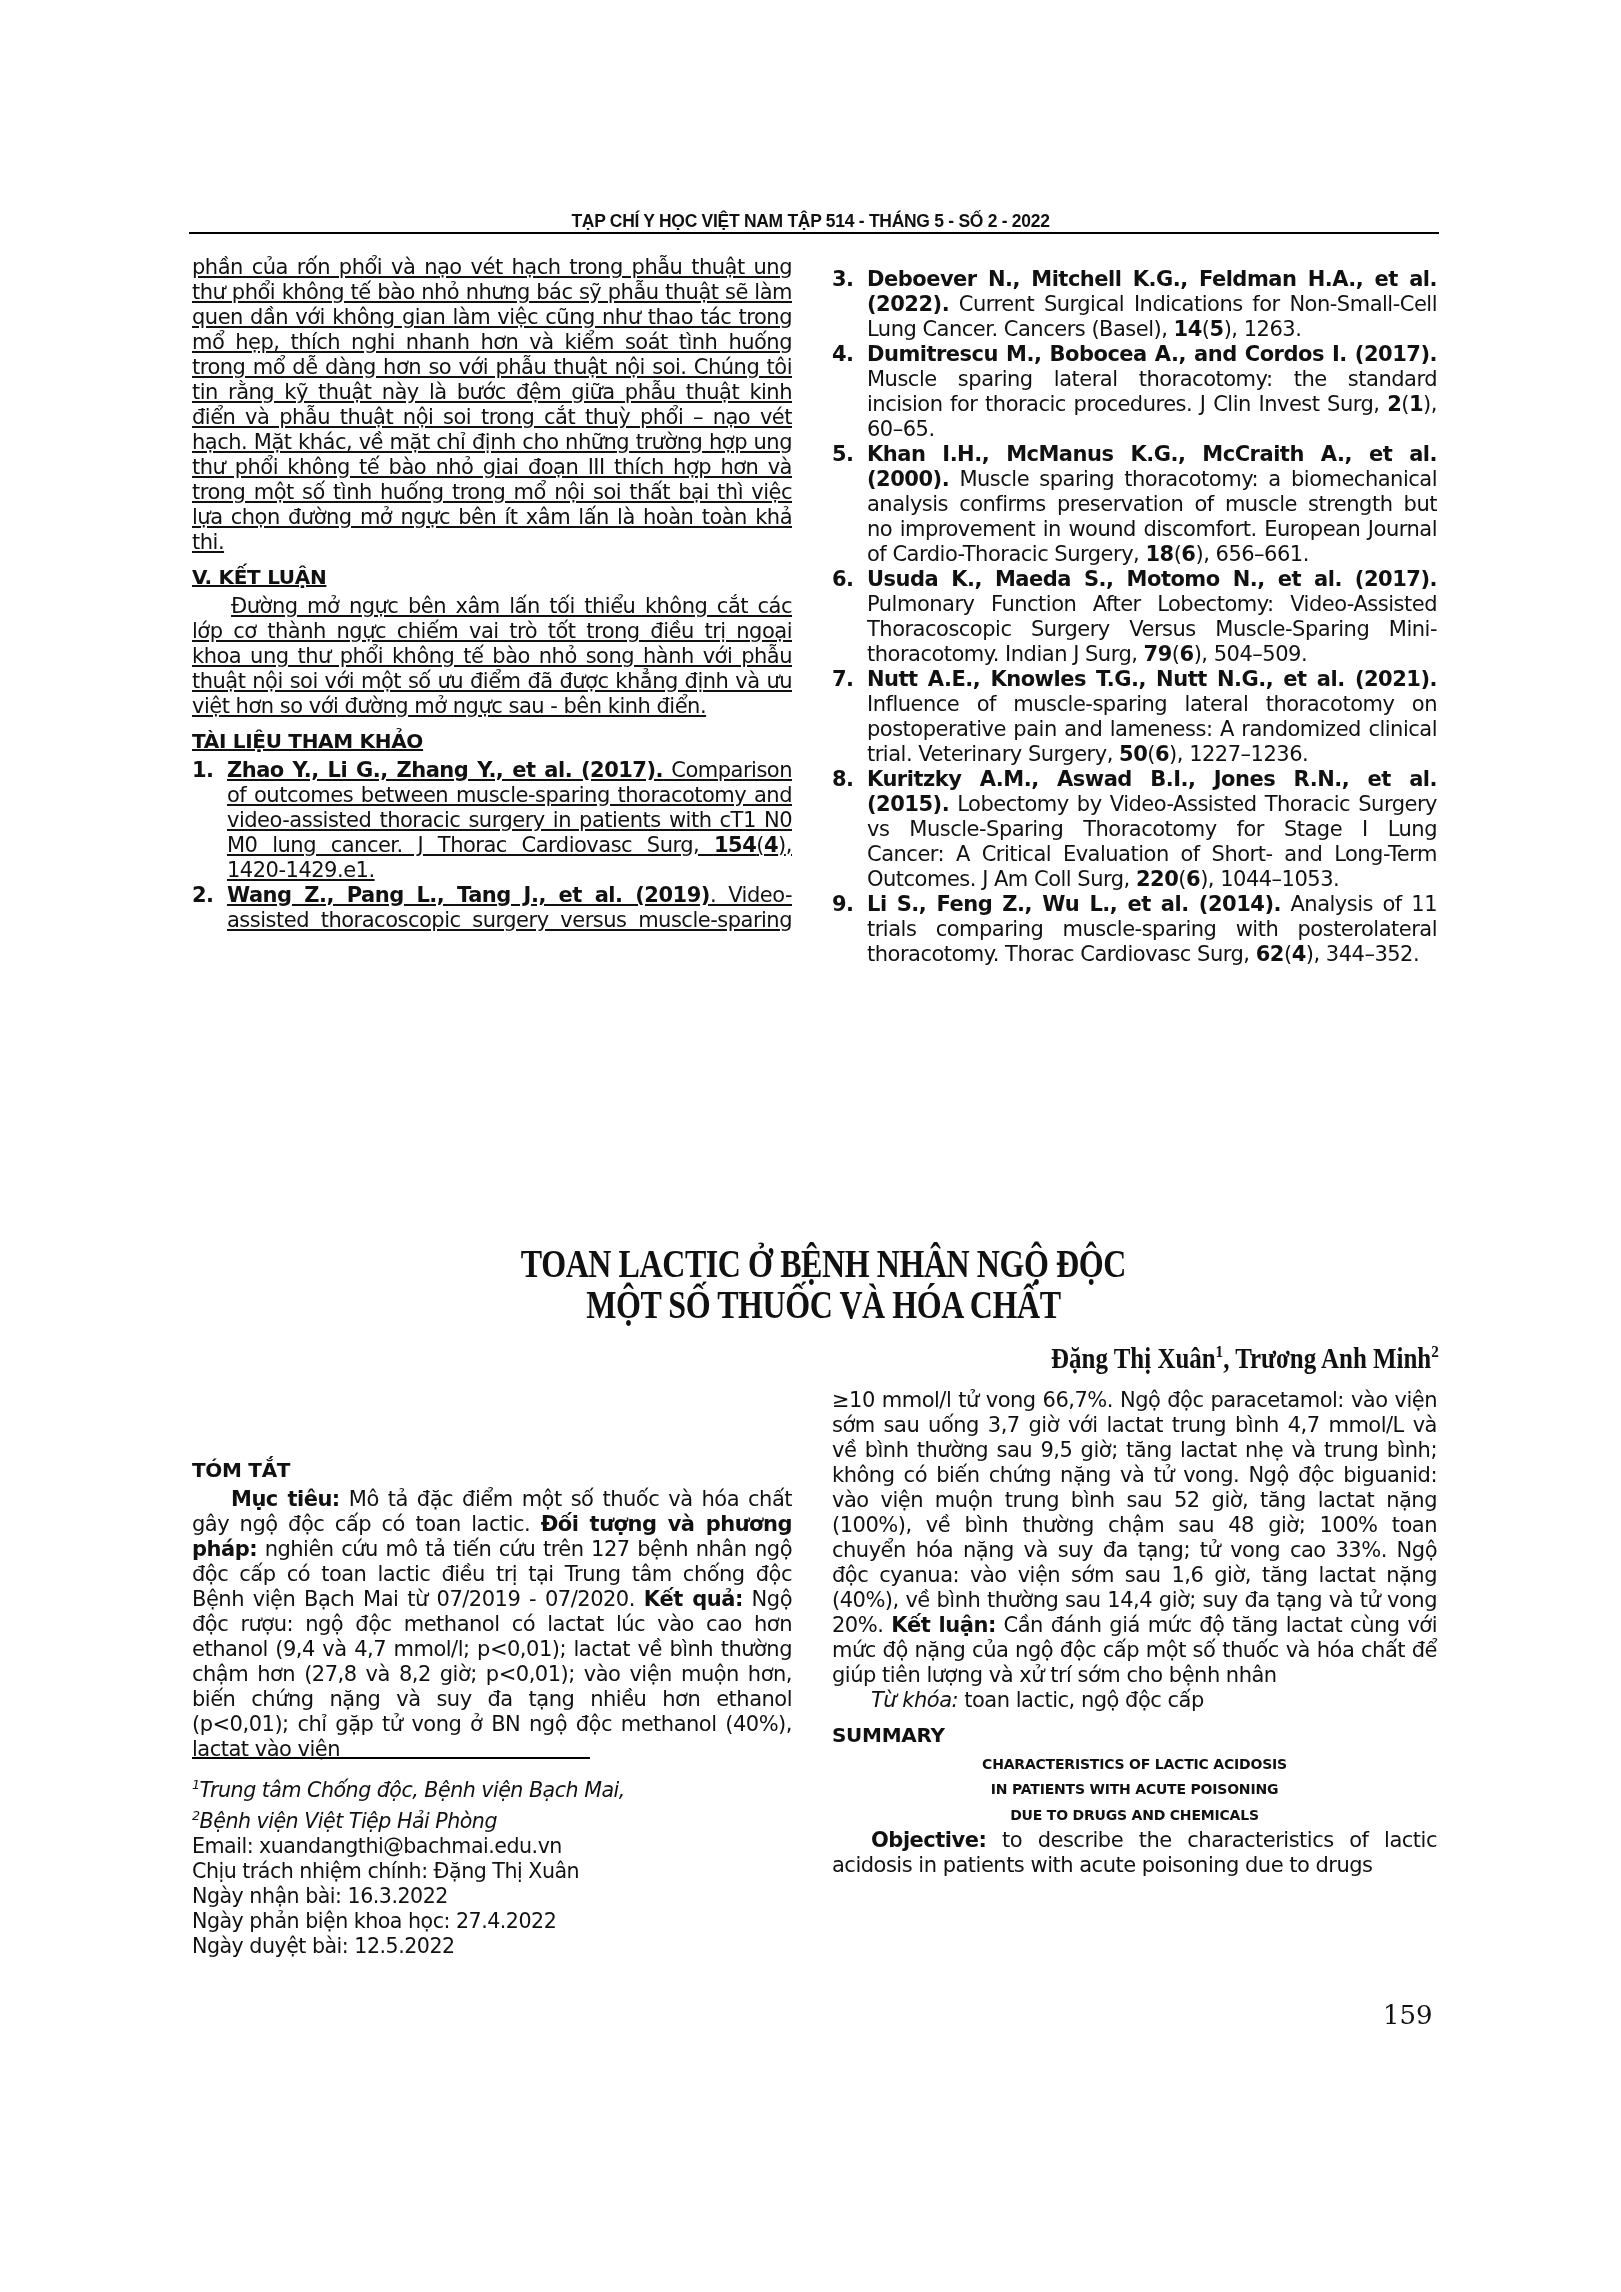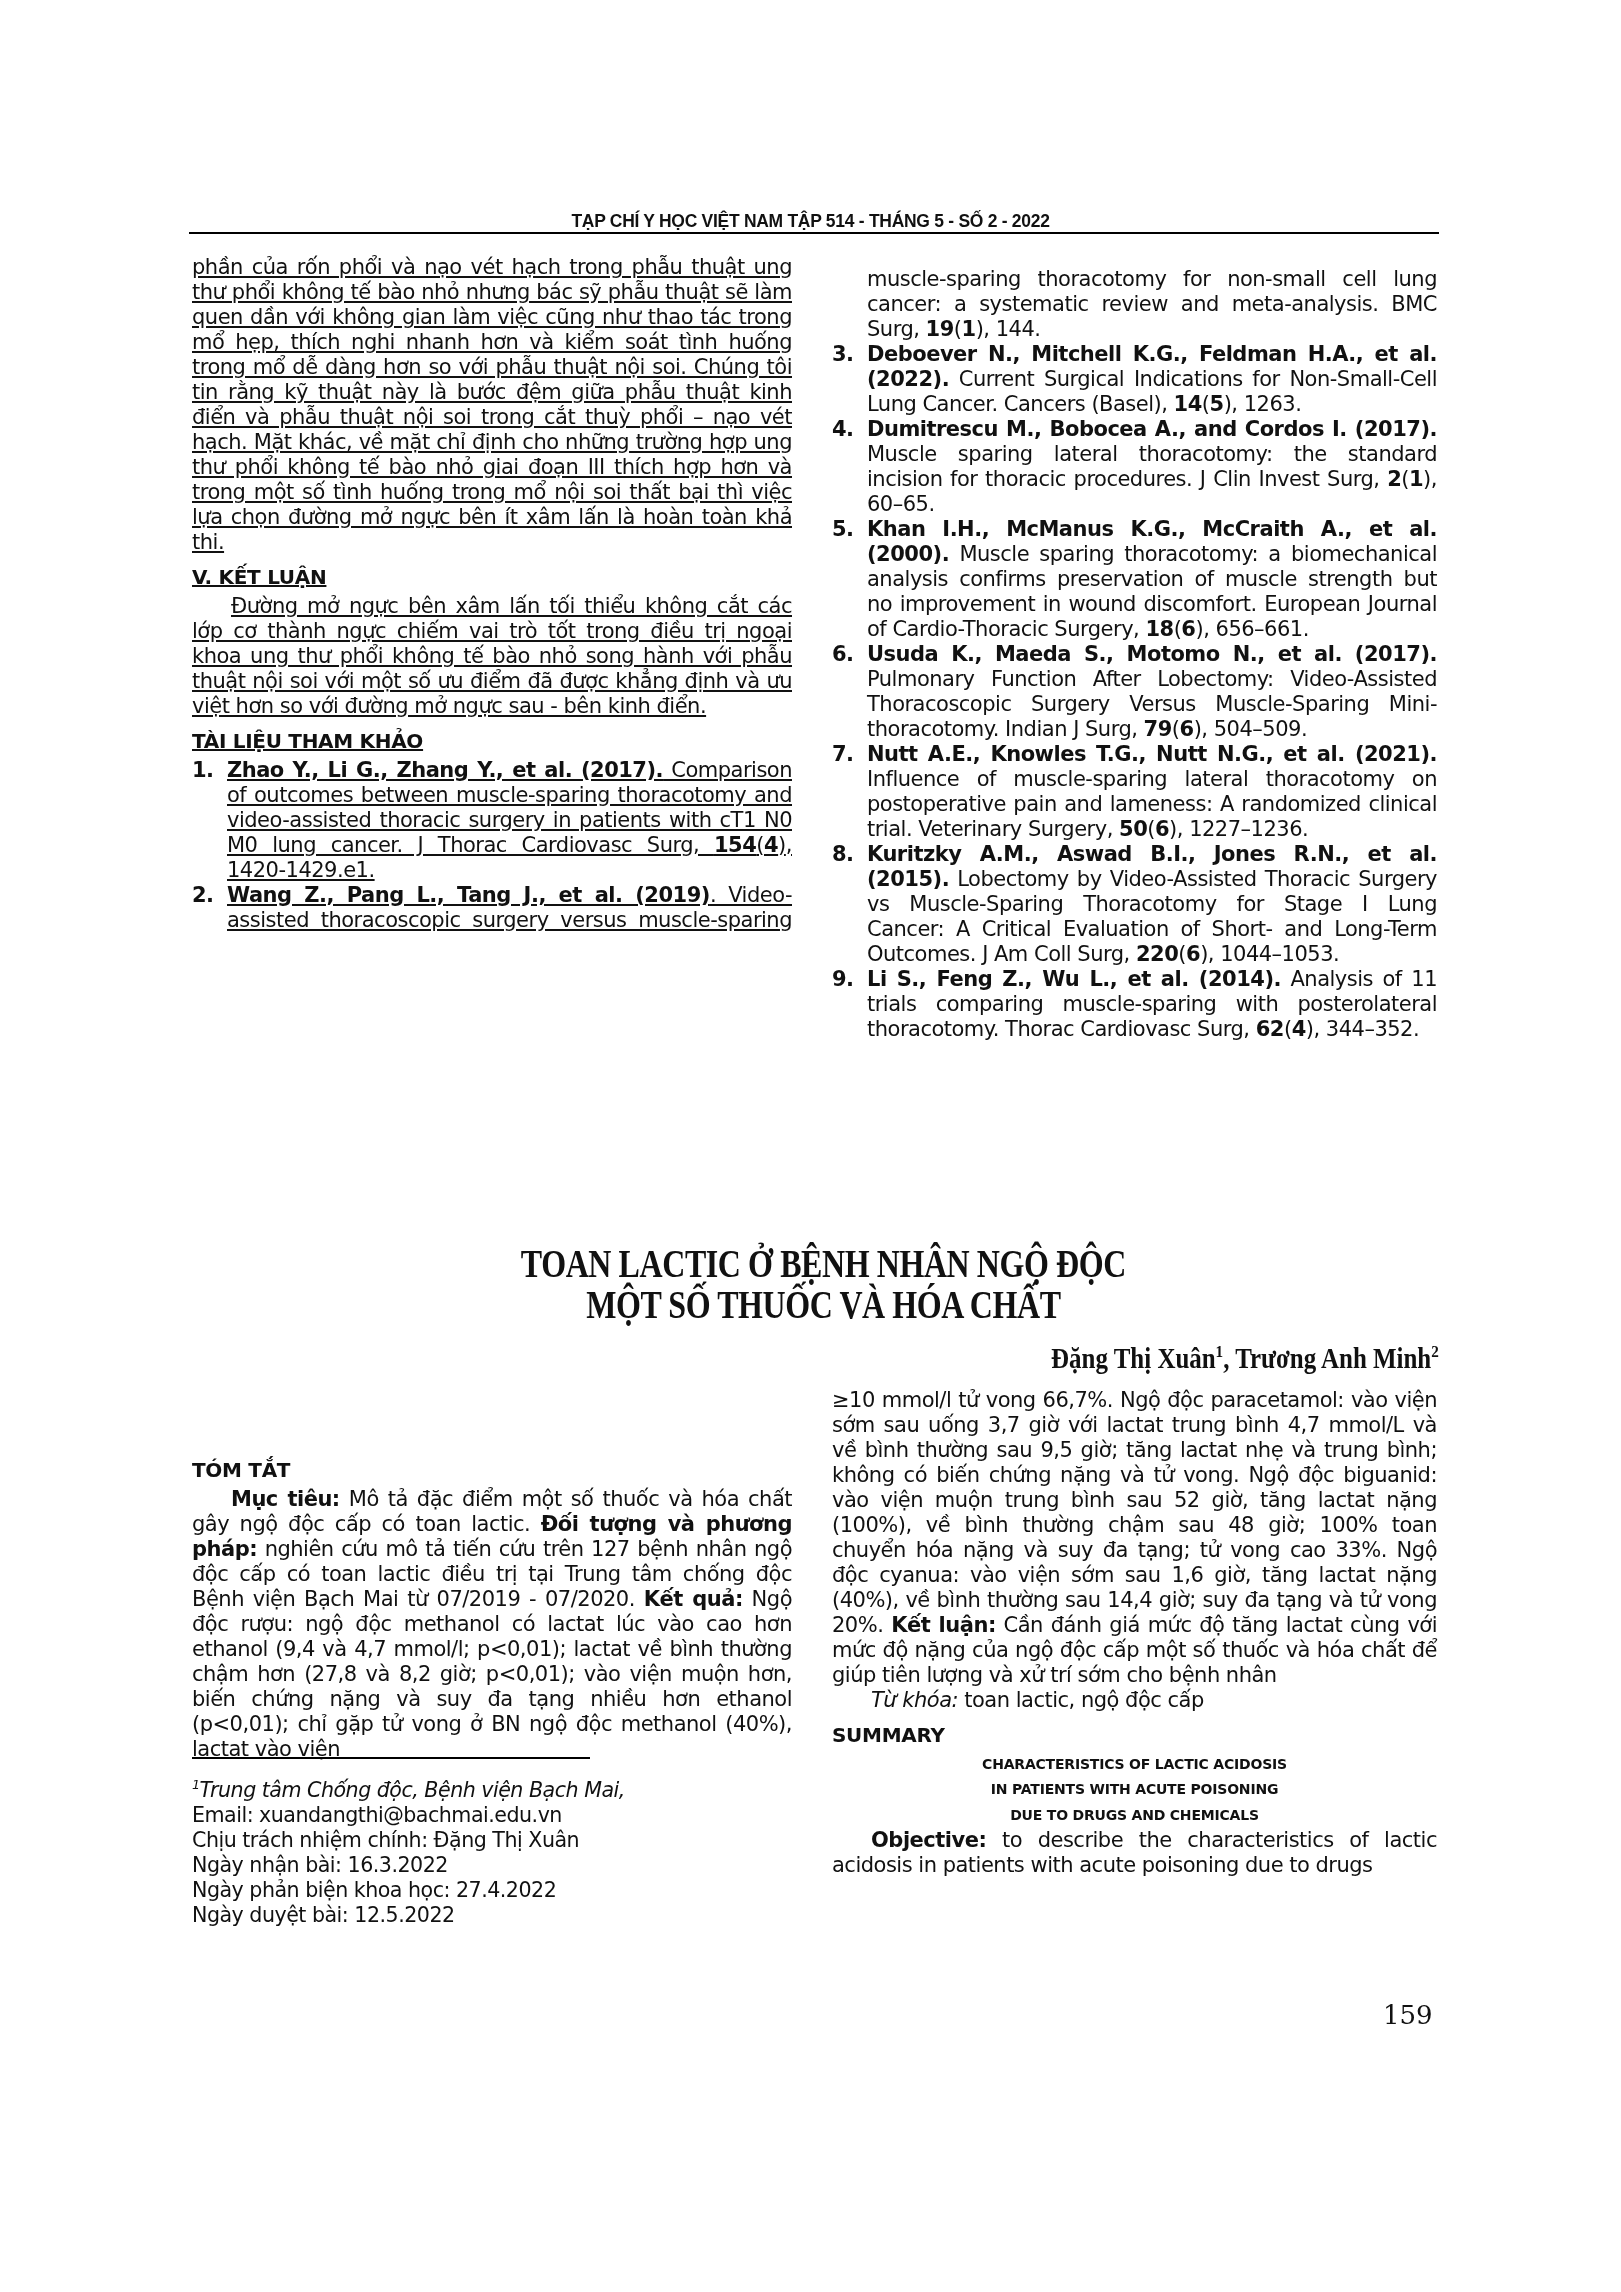--- a/index.html
+++ b/index.html
@@ -54,9 +54,6 @@
 
 <div class="col col-right-top">
   <ol class="refs">
-    <li style="padding-left:35px;">
-      <span>muscle-sparing thoracotomy for non-small cell lung cancer: a systematic review and meta-analysis. BMC Surg, </span><span class="b">19</span>(<span class="b">1</span>)<span>, 144.</span>
-    </li>
     <li>
       <span class="num">3.</span>
       <span class="b">Deboever N., Mitchell K.G., Feldman H.A., et al. (2022).</span><span> Current Surgical Indications for Non-Small-Cell Lung Cancer. Cancers (Basel), </span><span class="b">14</span>(<span class="b">5</span>)<span>, 1263.</span>

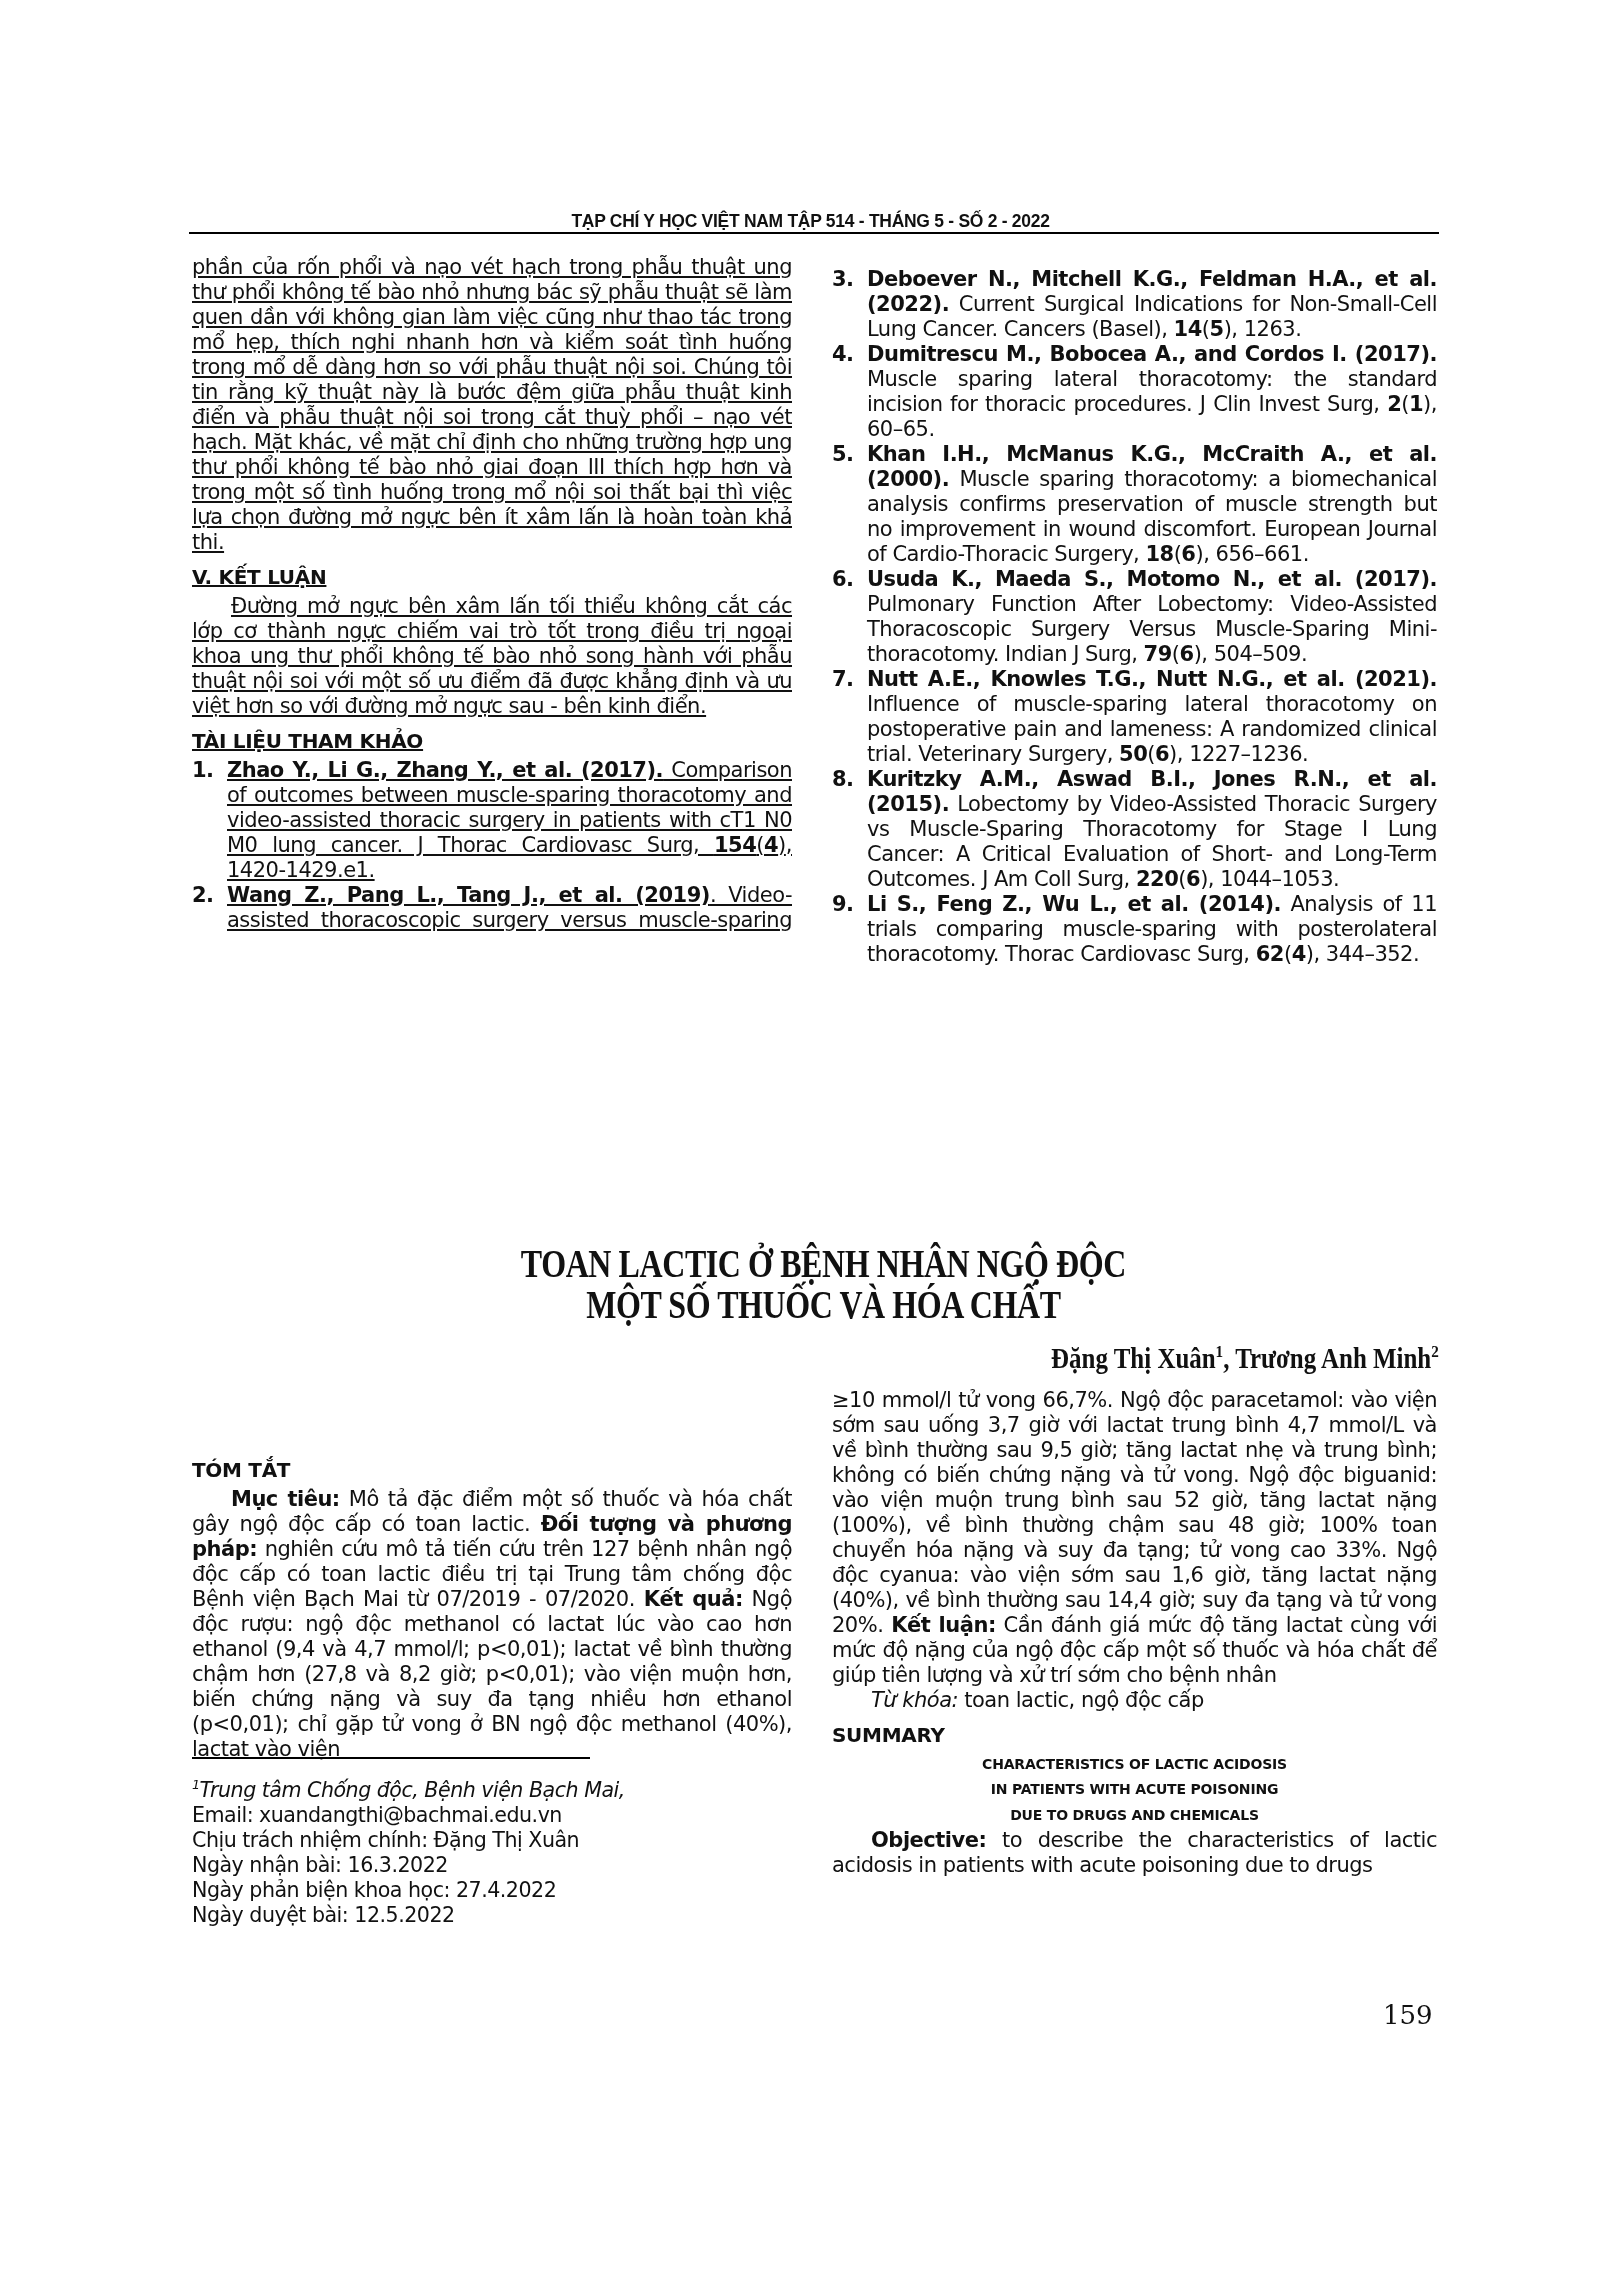--- a/index.html
+++ b/index.html
@@ -101,6 +101,7 @@
 <div class="footnote-rule"></div>
 <div class="footnotes">
   <div class="it"><sup>1</sup><span>Trung tâm Chống độc, Bệnh viện Bạch Mai,</span></div>
+  <div class="it"><sup>2</sup><span>Bệnh viện Việt Tiệp Hải Phòng</span></div>
   <div>Email: xuandangthi@bachmai.edu.vn</div>
   <div>Chịu trách nhiệm chính: Đặng Thị Xuân</div>
   <div>Ngày nhận bài: 16.3.2022</div>

